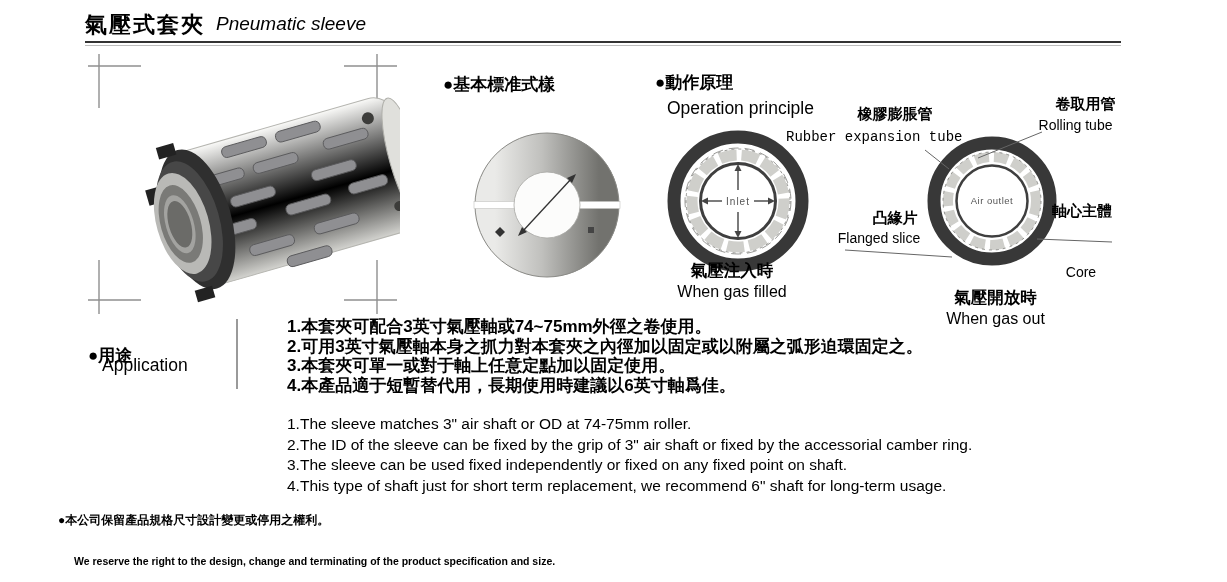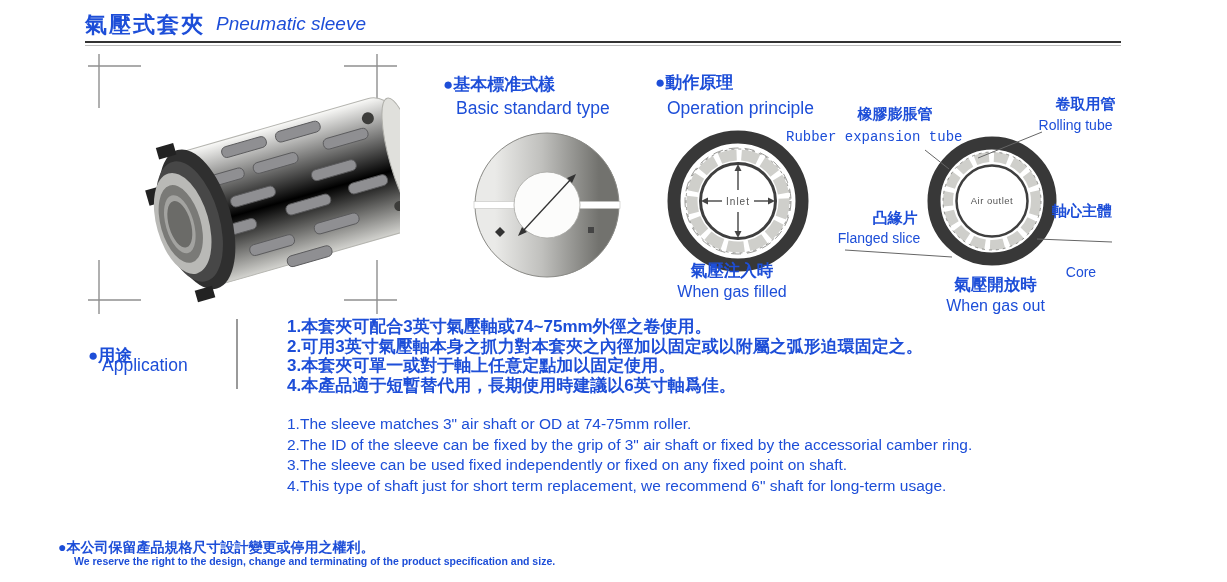--- a/index.html
+++ b/index.html
@@ -4,7 +4,7 @@
 <style>
   html,body{margin:0;padding:0;background:#fff;}
   .page{position:relative;width:1227px;height:582px;background:#fff;overflow:hidden;
-        font-family:"Liberation Sans","DejaVu Sans",sans-serif;color:#1d4ed8;}
+        font-family:"Liberation Sans","DejaVu Sans",sans-serif;color:#000000;}
   .abs{position:absolute;}
   .nowrap{white-space:nowrap;}
   

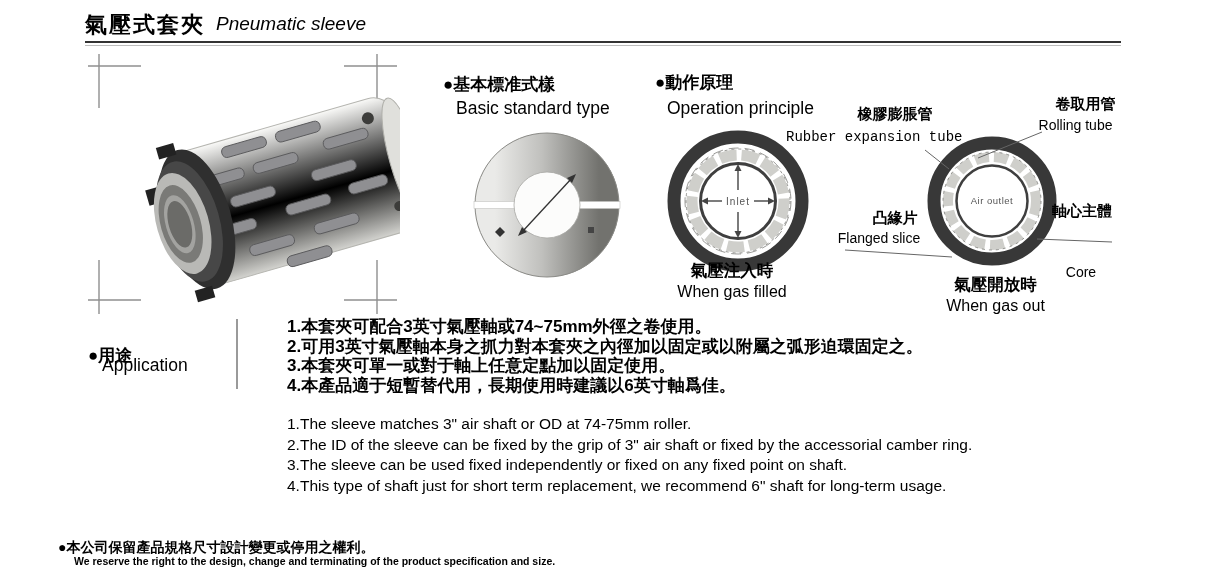--- a/index.html
+++ b/index.html
@@ -114,7 +114,6 @@
   </svg>
 
   <div class="abs h-zh basic-zh nowrap">●基本標准式樣</div>
-  <div class="abs h-en basic-en nowrap">Basic standard type</div>
 
   <svg class="abs" style="left:452px;top:130px;" width="190" height="150" viewBox="0 0 190 150">
     <defs>

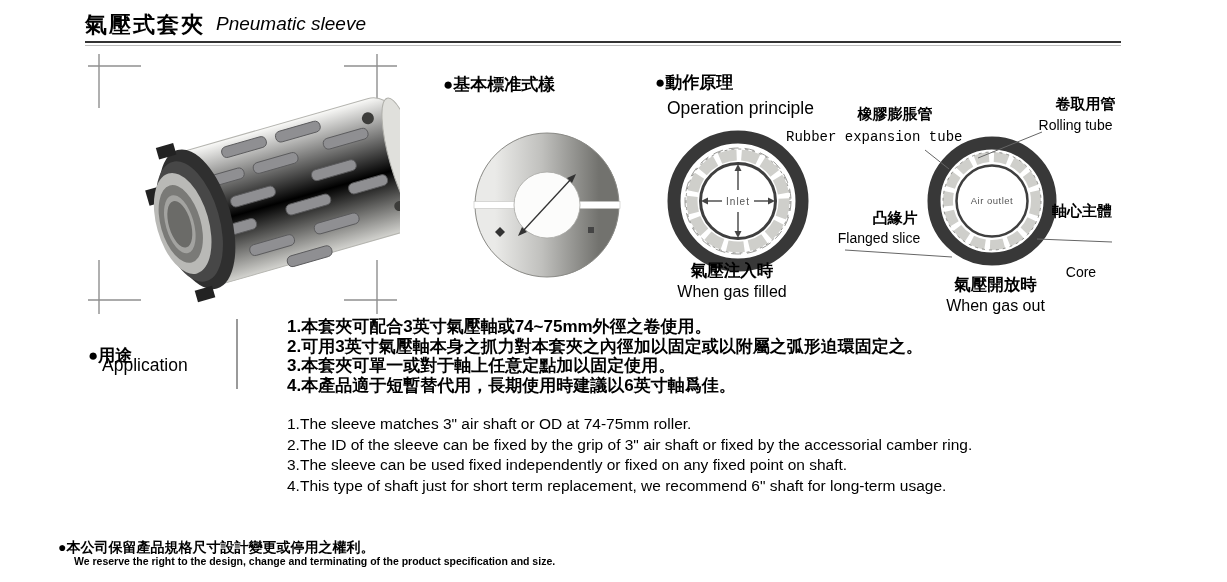--- a/index.html
+++ b/index.html
@@ -34,7 +34,7 @@
   .cap .zh{font-size:16.5px;font-weight:700;}
   .cap .en{font-size:16px;font-weight:400;margin-top:1px;}
   .cap-left{left:658px;top:260px;width:148px;}
-  .cap-right{left:918px;top:274px;width:155px;}
+  .cap-right{left:918px;top:287px;width:155px;}
   
   .app-zh{left:88px;top:344px;font-size:17px;font-weight:700;}
   .app-en{left:102px;top:355px;font-size:17.5px;}

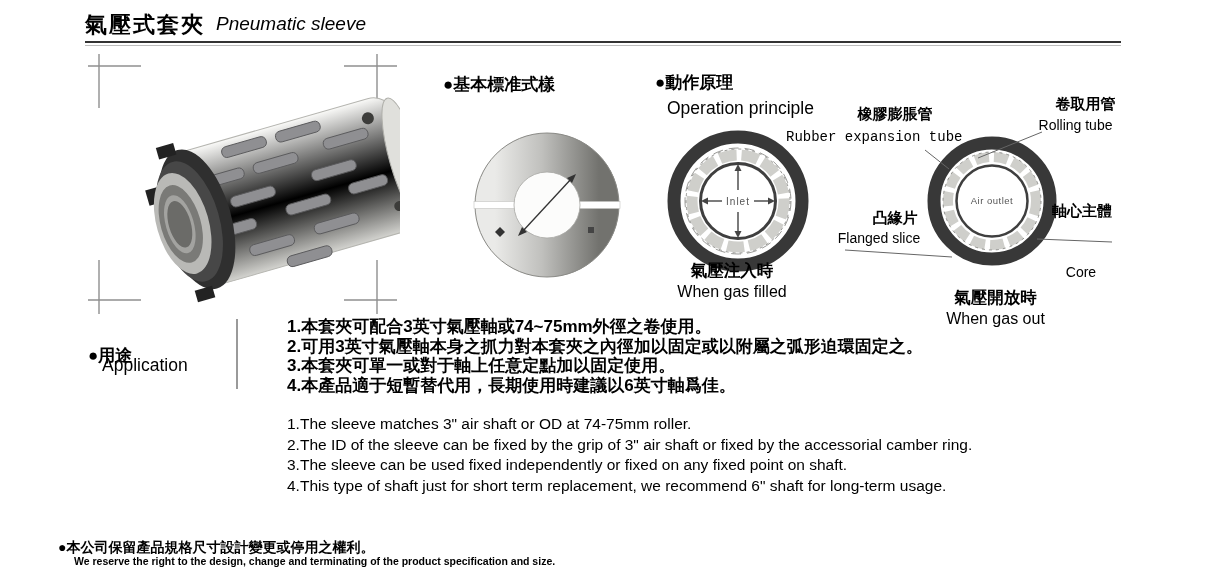--- a/index.html
+++ b/index.html
@@ -44,7 +44,7 @@
   .list-en{top:414px;width:810px;font-size:15.5px;line-height:20.5px;}
   .list div{white-space:nowrap;}
   
-  .foot-zh{left:58px;top:539px;font-size:14px;font-weight:700;}
+  .foot-zh{left:58px;top:512px;font-size:12px;font-weight:700;}
   .foot-en{left:74px;top:555px;font-size:10.5px;font-weight:700;}
   .page-mark{left:600px;top:575px;}
   svg{display:block;}

